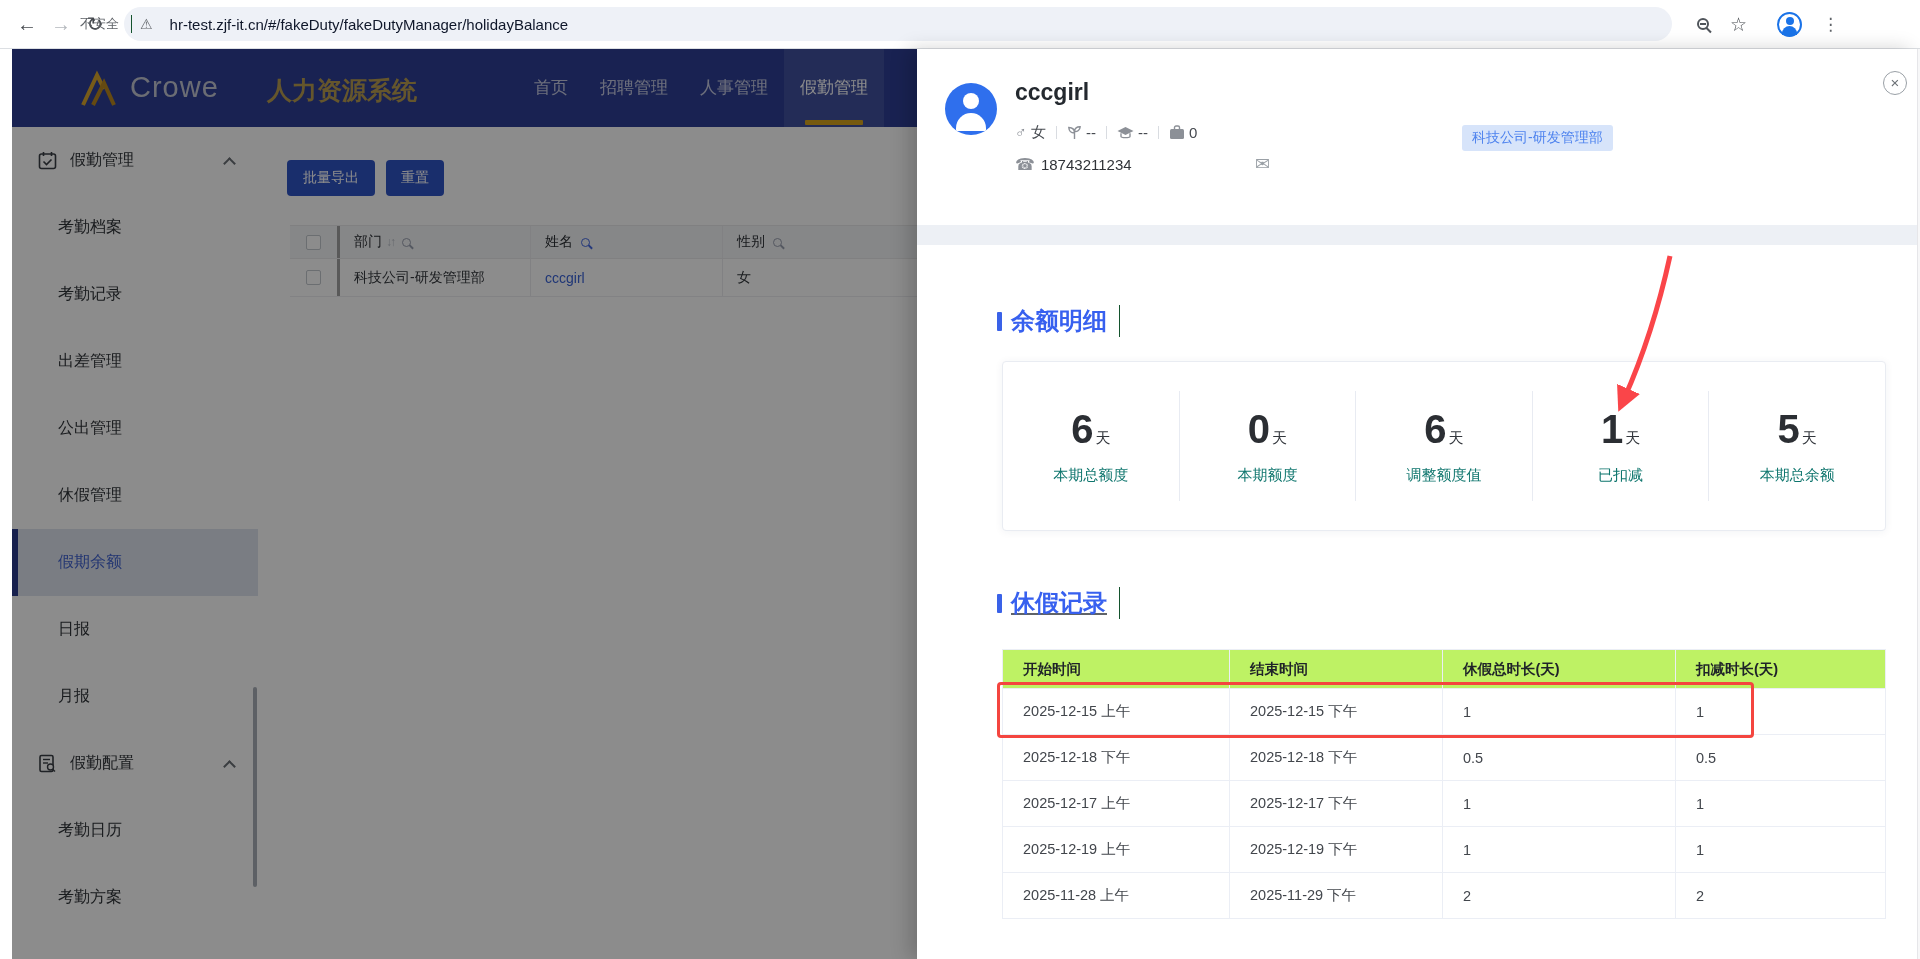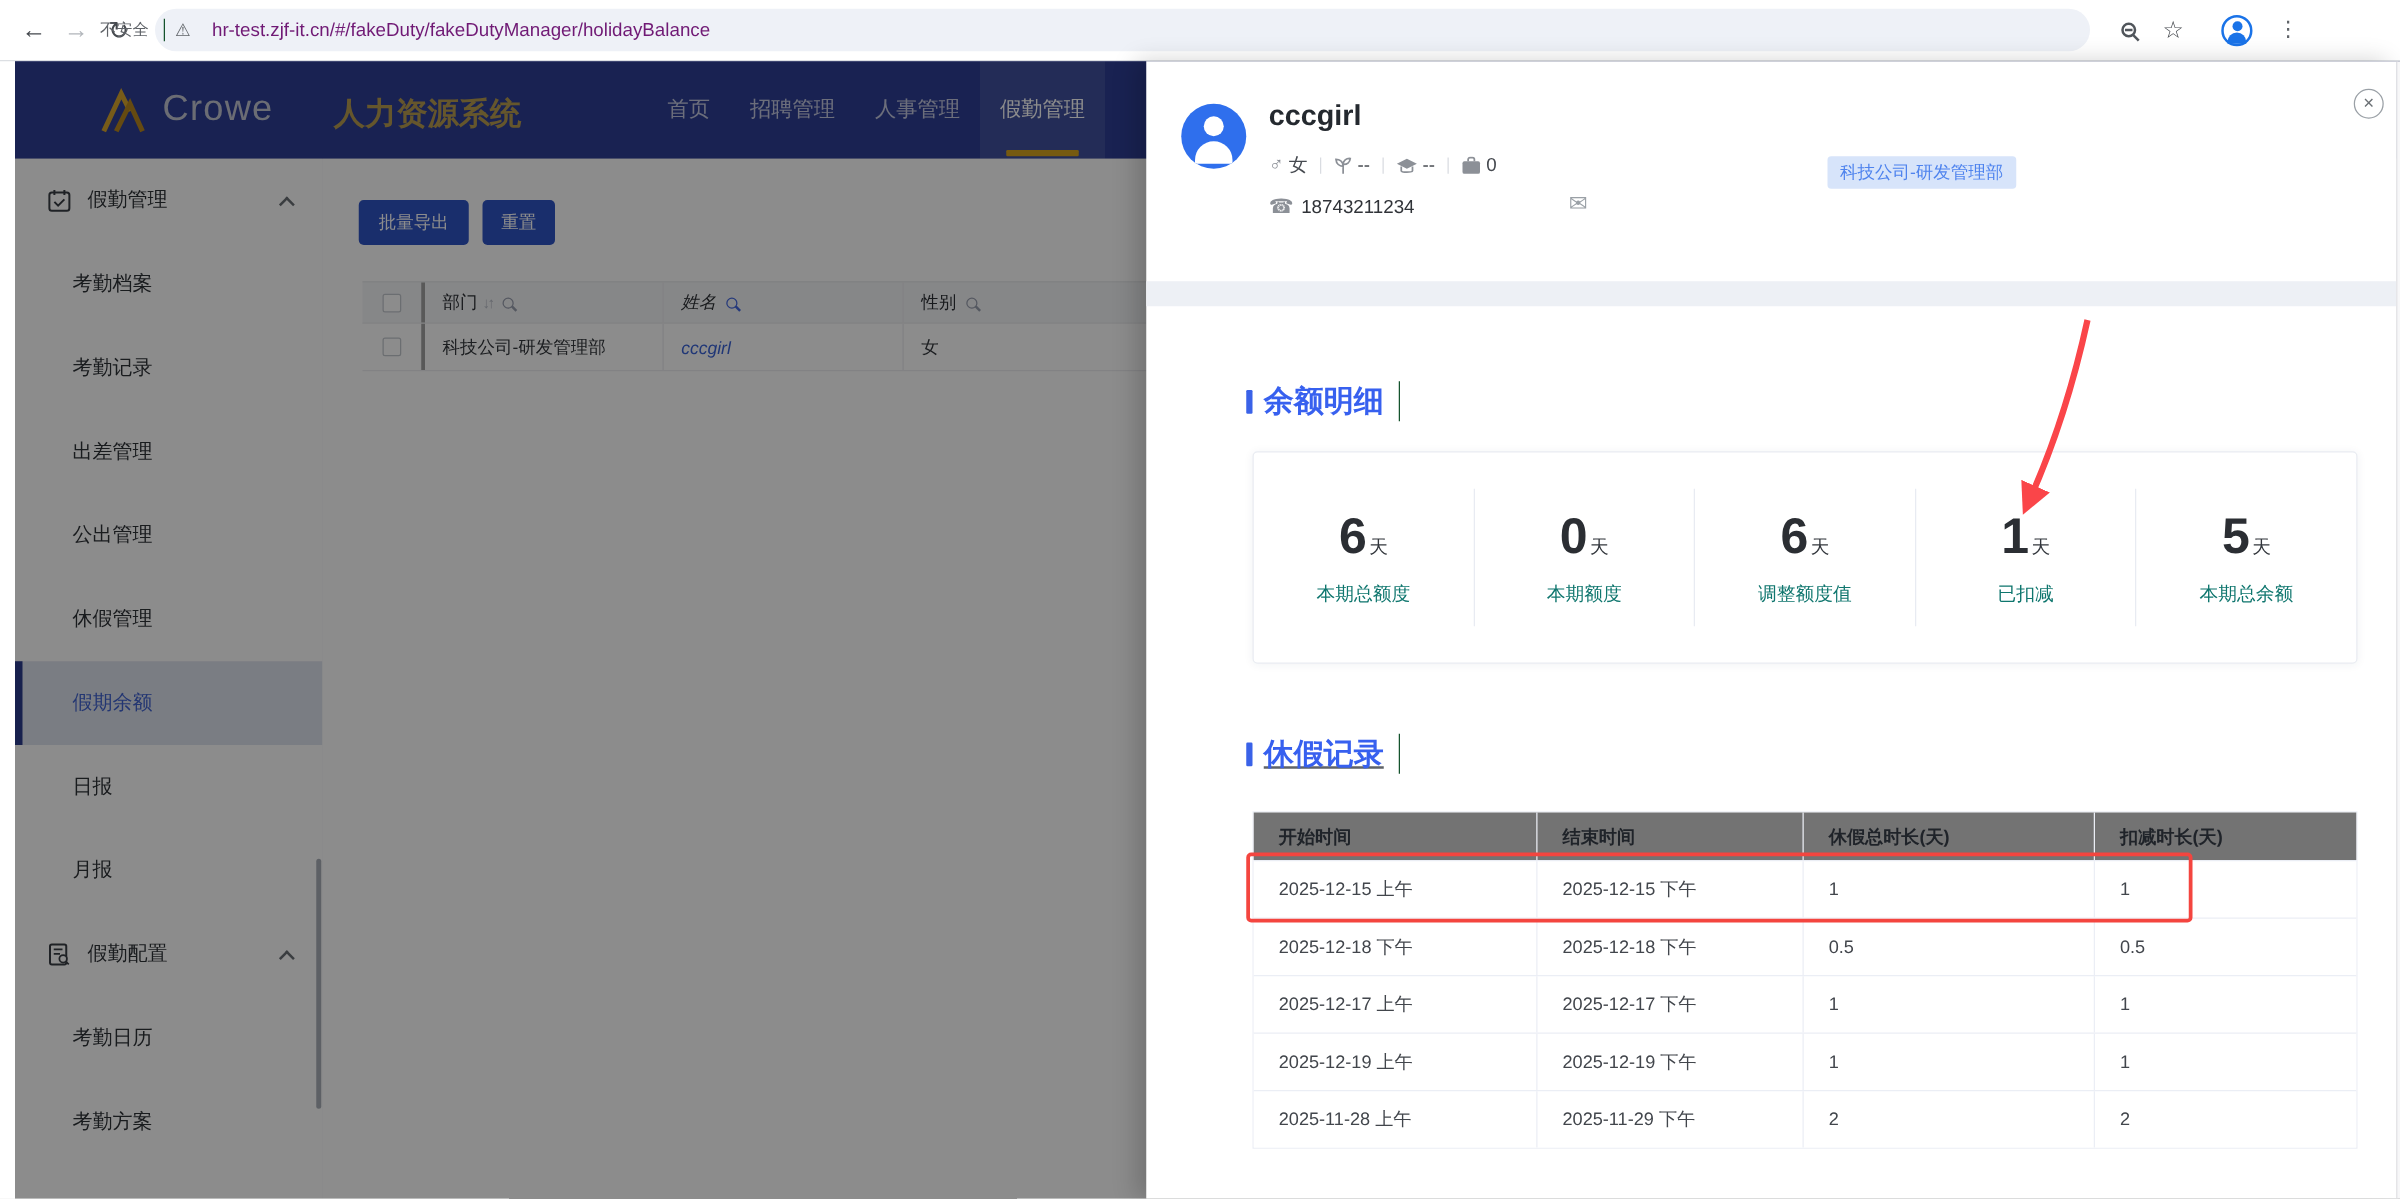--- a/index.html
+++ b/index.html
@@ -17,7 +17,7 @@
     display:flex; align-items:center; padding:0 16px; }
   .warn-ic { font-size:14px; color:#5f6368; margin-right:5px; }
   .sec { font-size:13px; color:#5f6368; padding-right:12px; border-right:1px solid #14532d; }
-  .url { font-size:15px; color:#701a75; margin-left:12px; }
+  .url { font-size:15px; color:#0f172a; margin-left:12px; }
   .zoom-ic { margin-left:18px; width:26px; display:flex; justify-content:center; cursor:pointer; }
   .lens2 { position:relative; width:12px; height:12px; border:2px solid #50555b; border-radius:50%; display:inline-block; }
   .lens2::before { content:''; position:absolute; left:1px; top:3px; width:6px; height:2px; background:#50555b; }

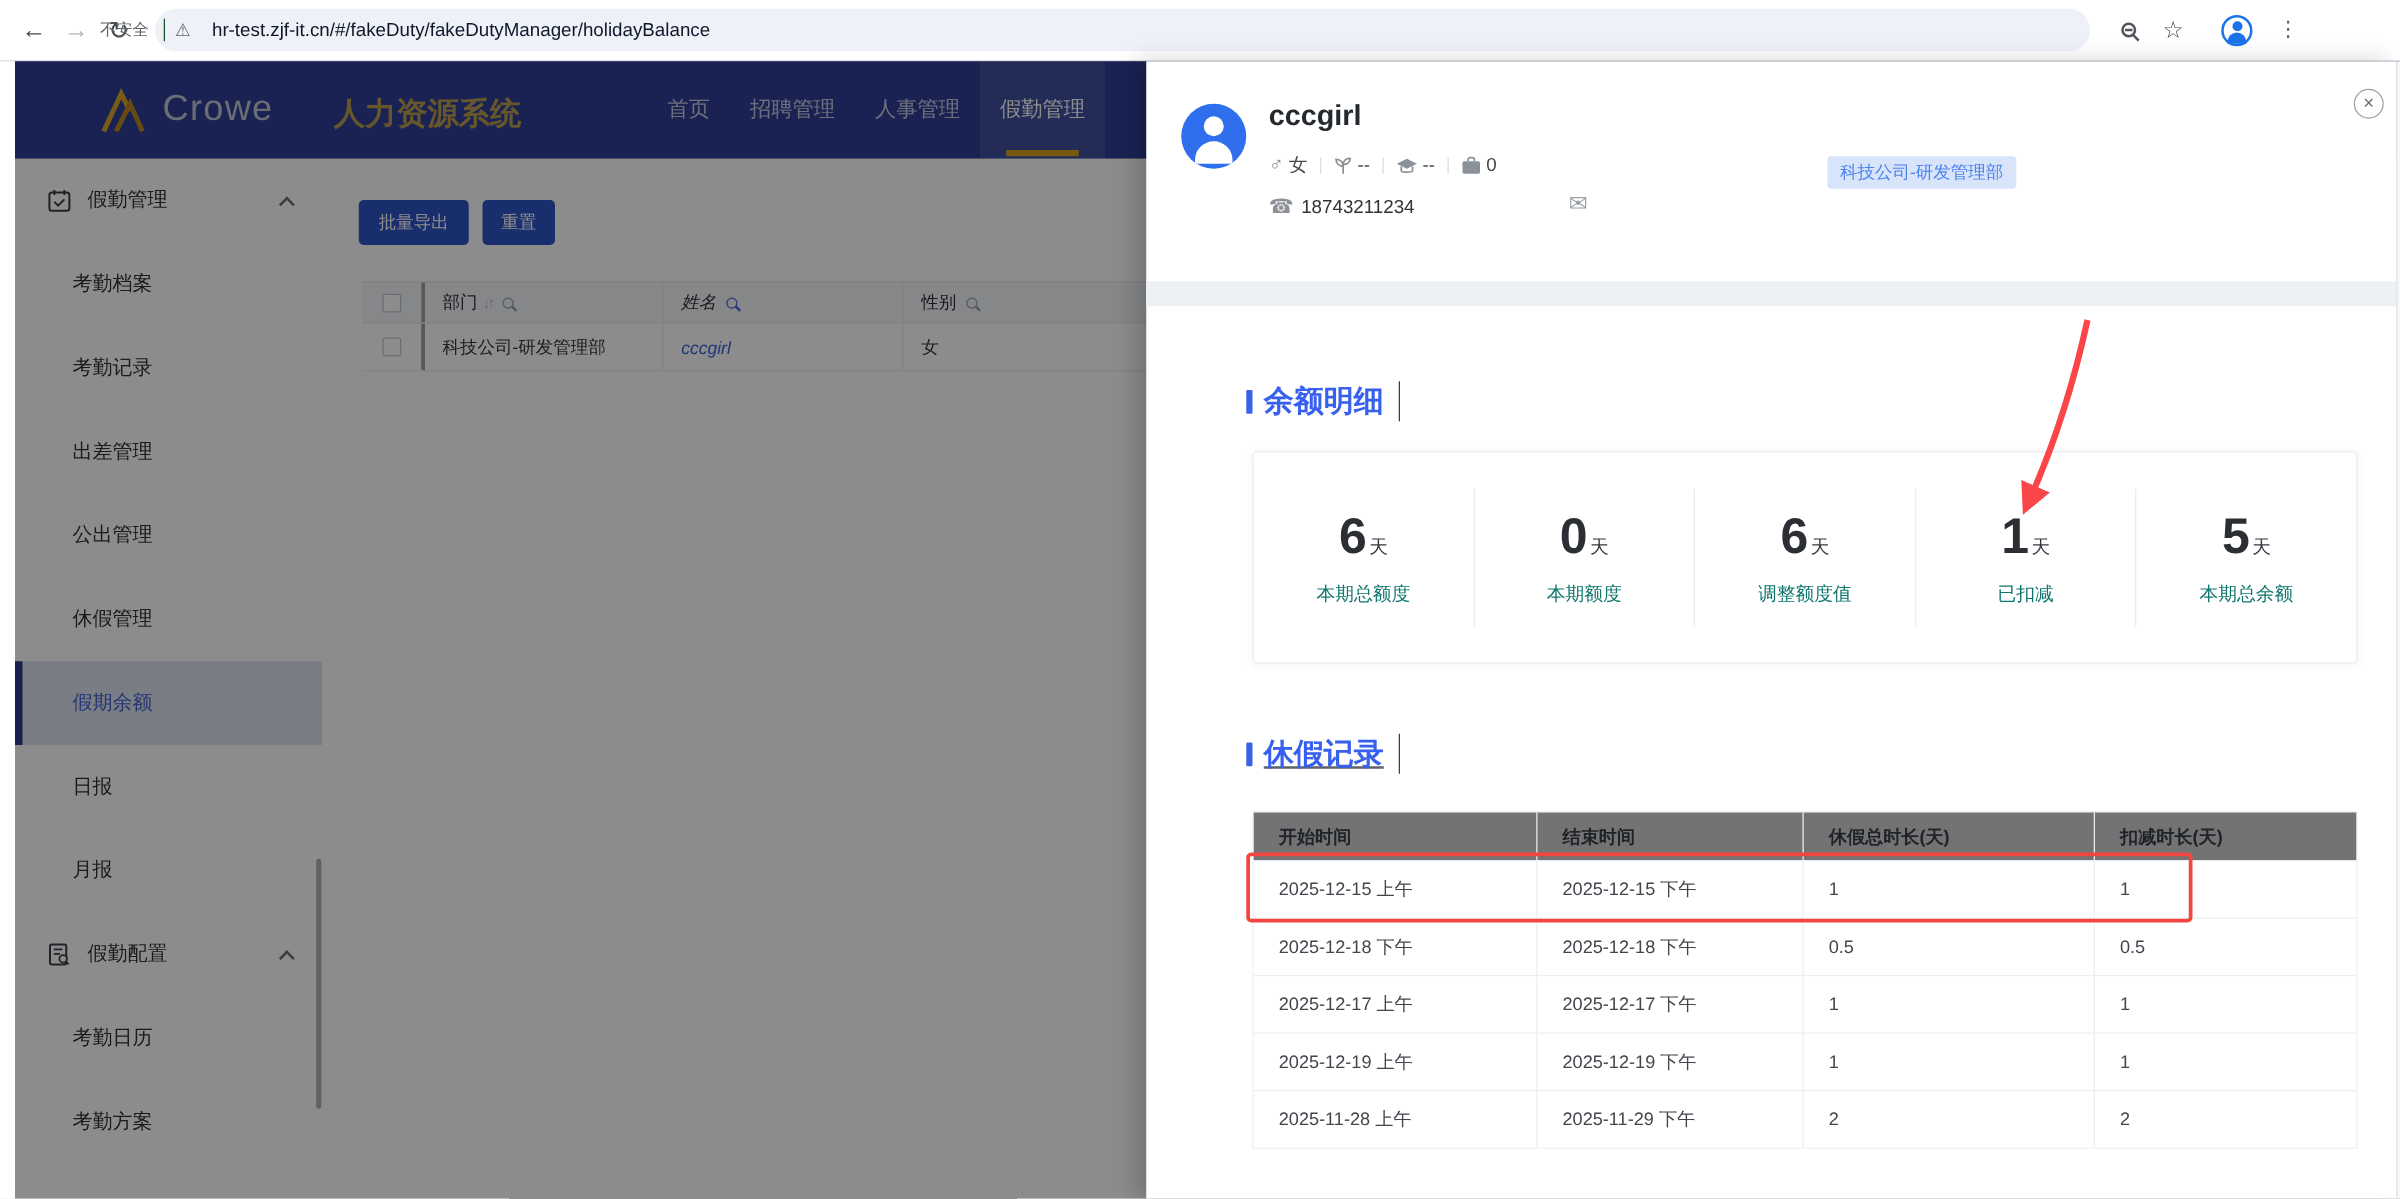--- a/index.html
+++ b/index.html
@@ -66,7 +66,7 @@
   .mt-cell { display:flex; align-items:center; padding-left:14px; color:#33373c; }
   .mt-cell.chk { width:47px; justify-content:center; padding-left:0; }
   .mt-cell.dept { width:193px; border-left:3px solid #a3a3a3;text-align:center; }
-  .mt-cell.name { width:192px; border-left:1px solid #ececef;font-style:italic; }
+  .mt-cell.name { width:192px; border-left:1px solid #ececef; }
   .mt-cell.sex  { flex:1; border-left:1px solid #ececef; }
   .mt-header .mt-cell { color:#2c3035; }
   .checkbox { width:15px; height:15px; border:1px solid #c4c8ce; border-radius:2px; background:#fff; }

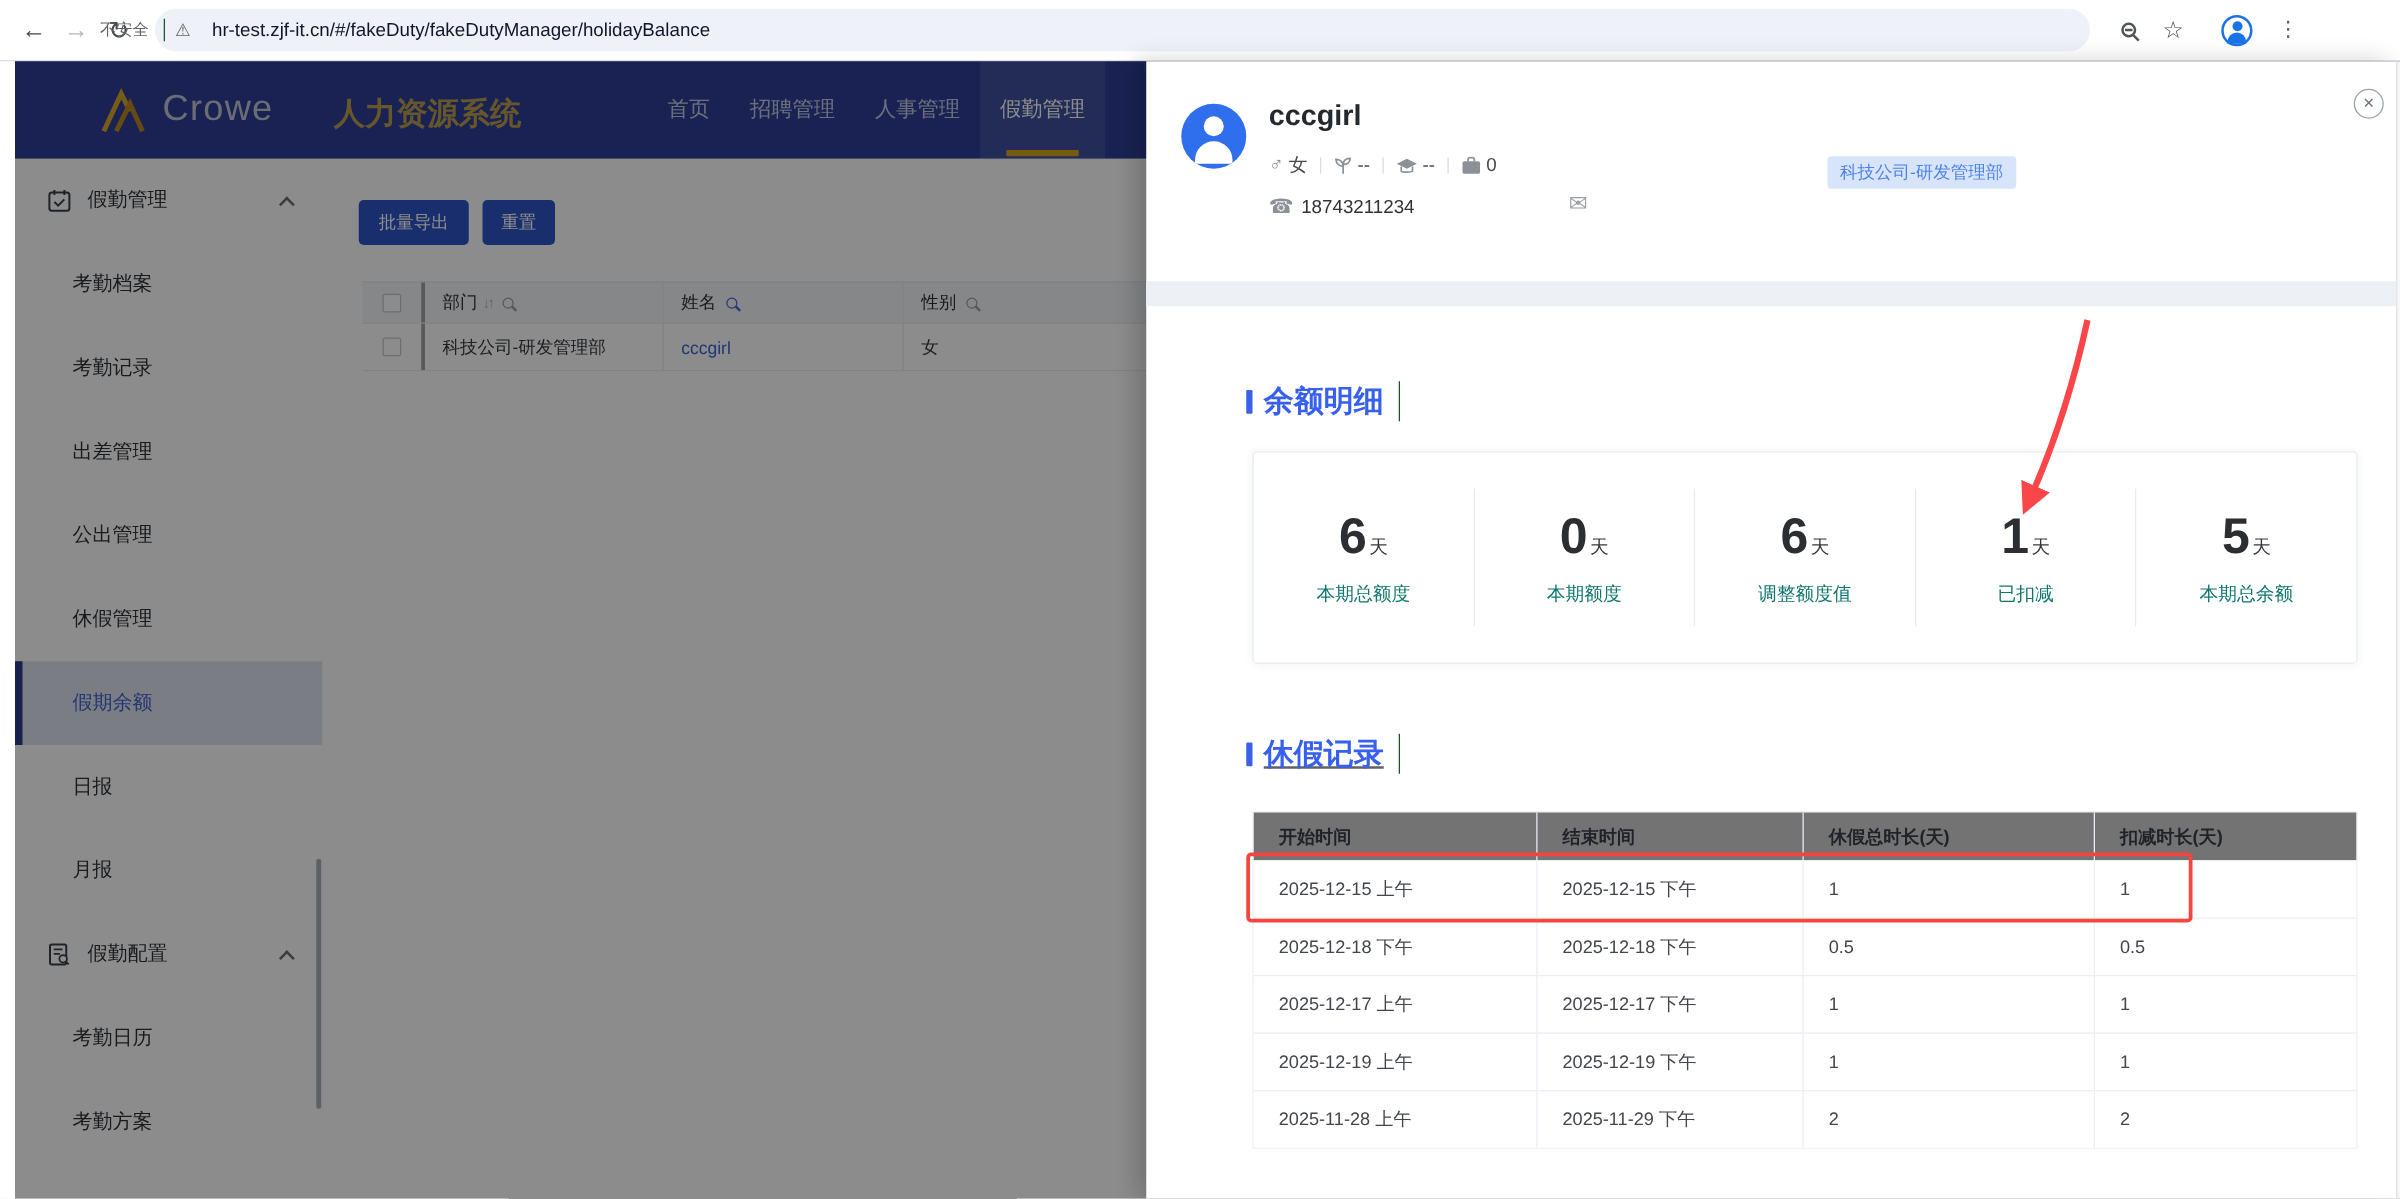--- a/index.html
+++ b/index.html
@@ -120,7 +120,7 @@
   .rtable { position:absolute; left:85px; top:600px; width:884px; border:1px solid #ebeef5; font-size:14.5px; }
   .r-row { display:flex; height:46px; background:#fff; }
   .r-row + .r-row, .r-head + .r-row { border-top:1px solid #ebeef5; }
-  .r-head { display:flex; height:38px; background:#737373; }
+  .r-head { display:flex; height:38px; background:#bef264; }
   .r-cell { display:flex; align-items:center; padding-left:20px; color:#42464c; }
   .r-head .r-cell { font-weight:bold; color:#1f2329; }
   .c0 { width:227px; } .c1 { width:213px; } .c2 { width:233px; } .c3 { flex:1; }

